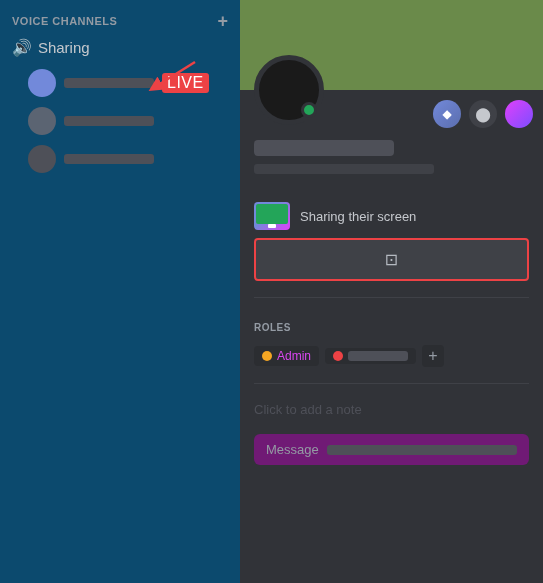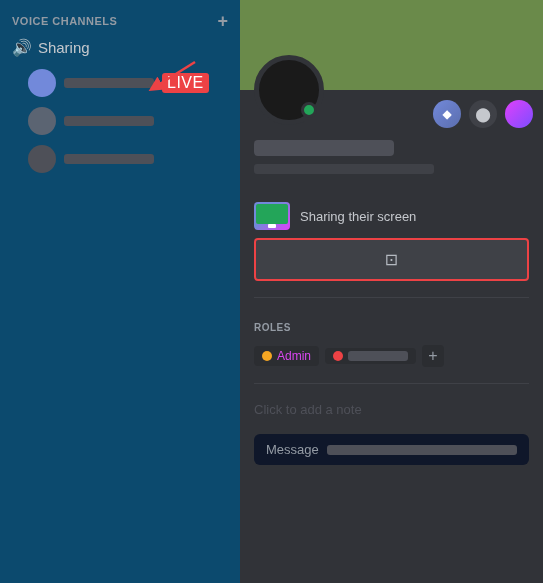--- a/index.html
+++ b/index.html
@@ -368,7 +368,7 @@
     .message-input-row {
       display: flex;
       align-items: center;
-      background: #0f172a;
+      background: #701a75;
       border-radius: 6px;
       padding: 8px 12px;
       margin-top: 8px;

